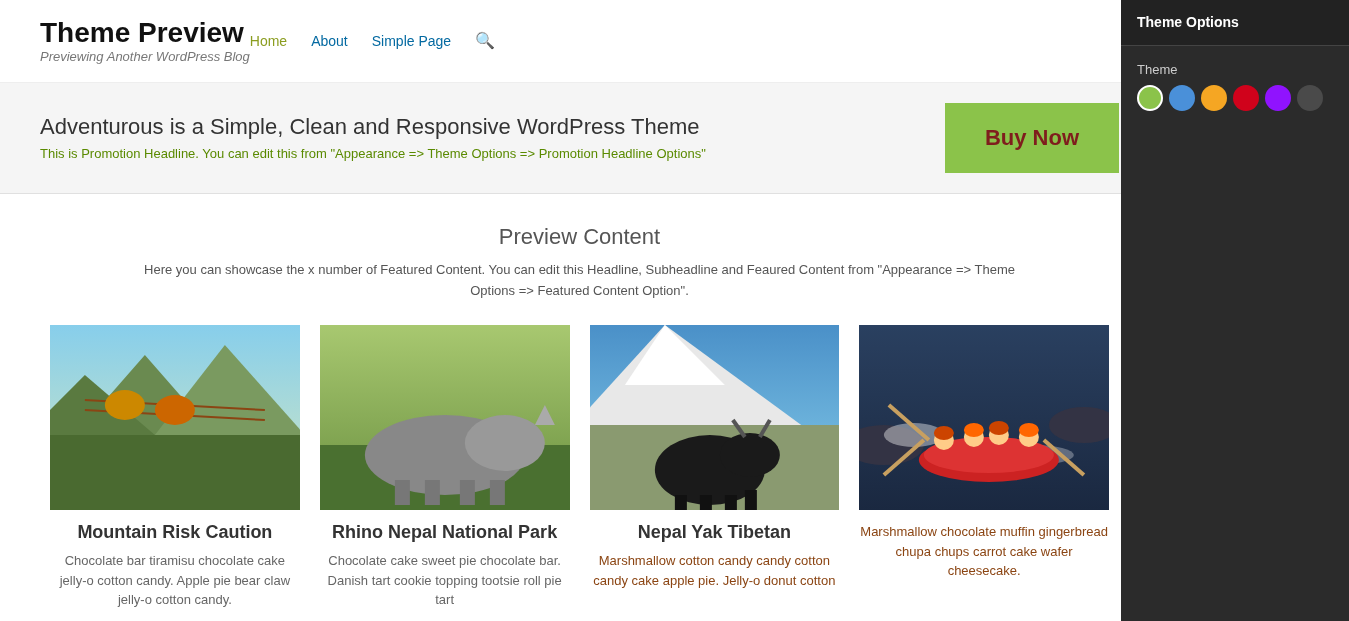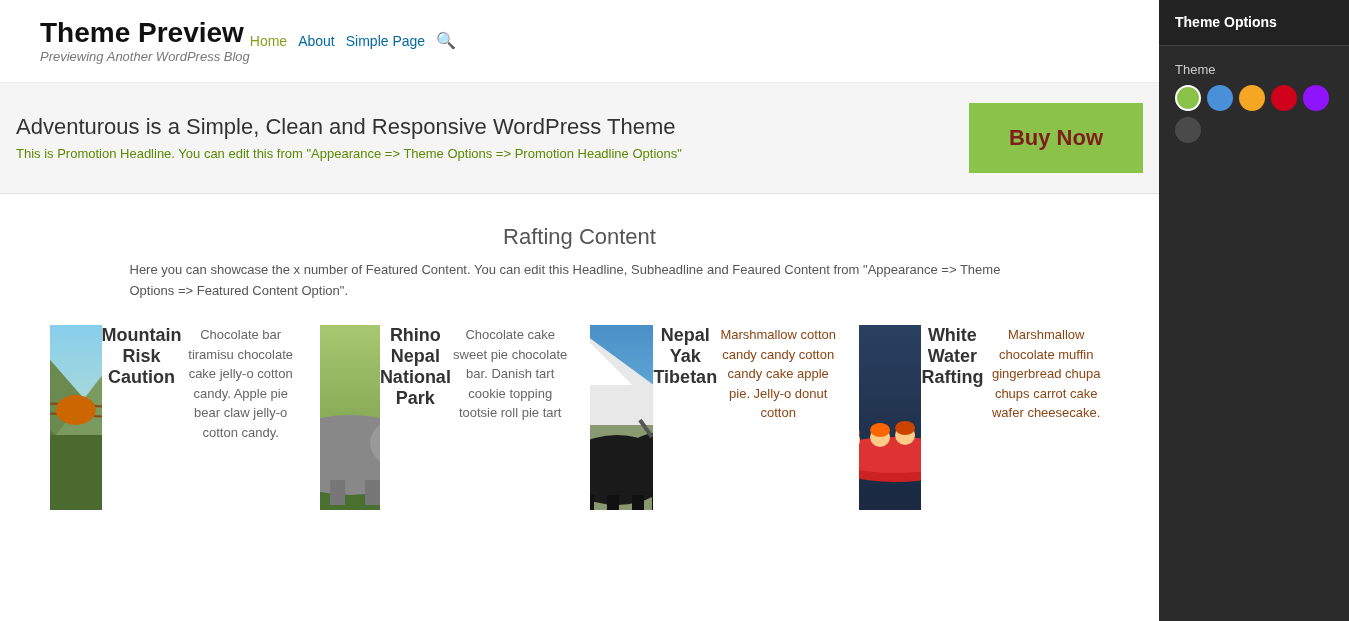--- a/index.html
+++ b/index.html
@@ -167,7 +167,7 @@
       position: fixed;
       right: 0;
       top: 0;
-      width: 190px;
+      width: 228px;
       height: 100%;
       background: #2b2b2b;
       z-index: 200;

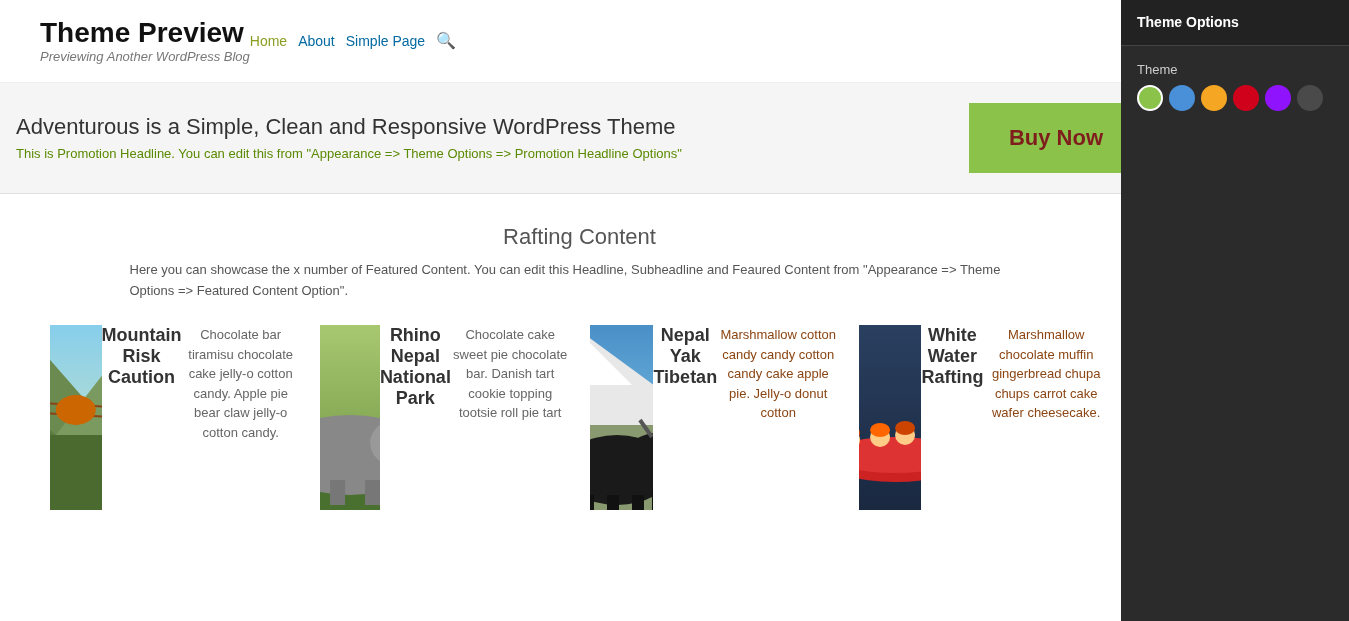--- a/index.html
+++ b/index.html
@@ -29,7 +29,7 @@
     .site-nav {
       display: flex;
       align-items: center;
-      gap: 11px;
+      gap: 24px;
     }
     .nav-link {
       font-size: 14px;

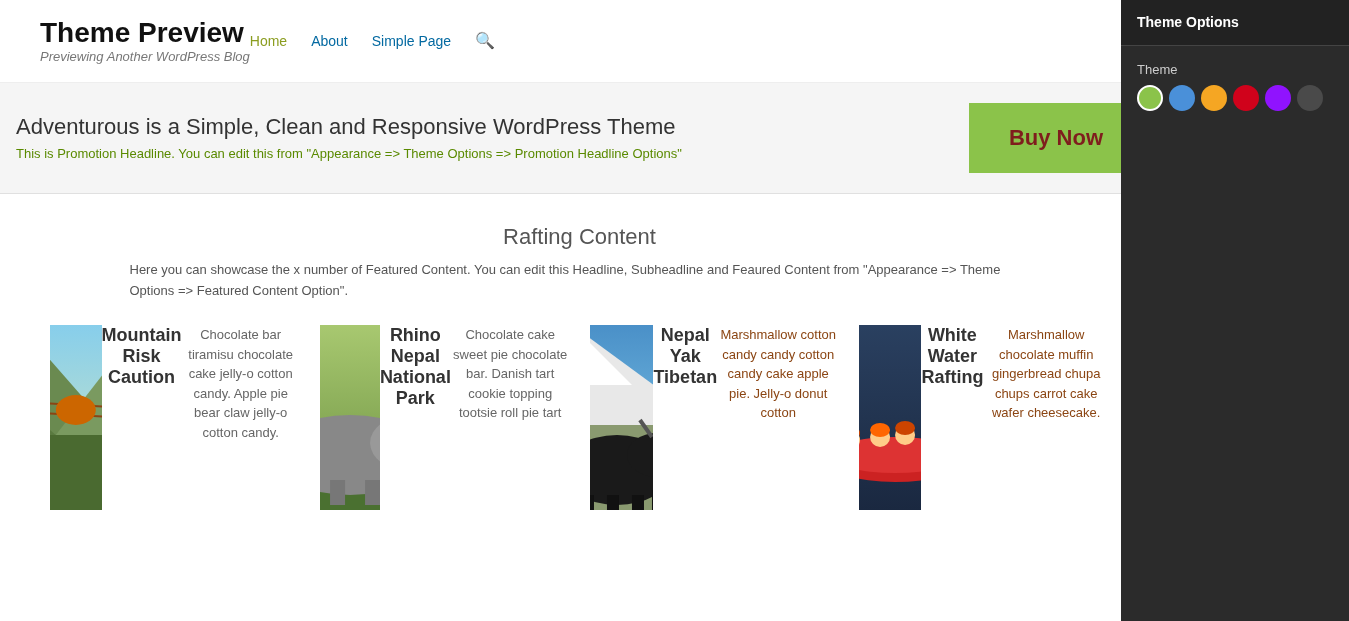--- a/index.html
+++ b/index.html
@@ -52,7 +52,7 @@
       display: flex;
       justify-content: space-between;
       align-items: center;
-      padding: 20px 16px;
+      padding: 20px 40px;
       border-bottom: 1px solid #e0e0e0;
     }
     .promo-text-block {}

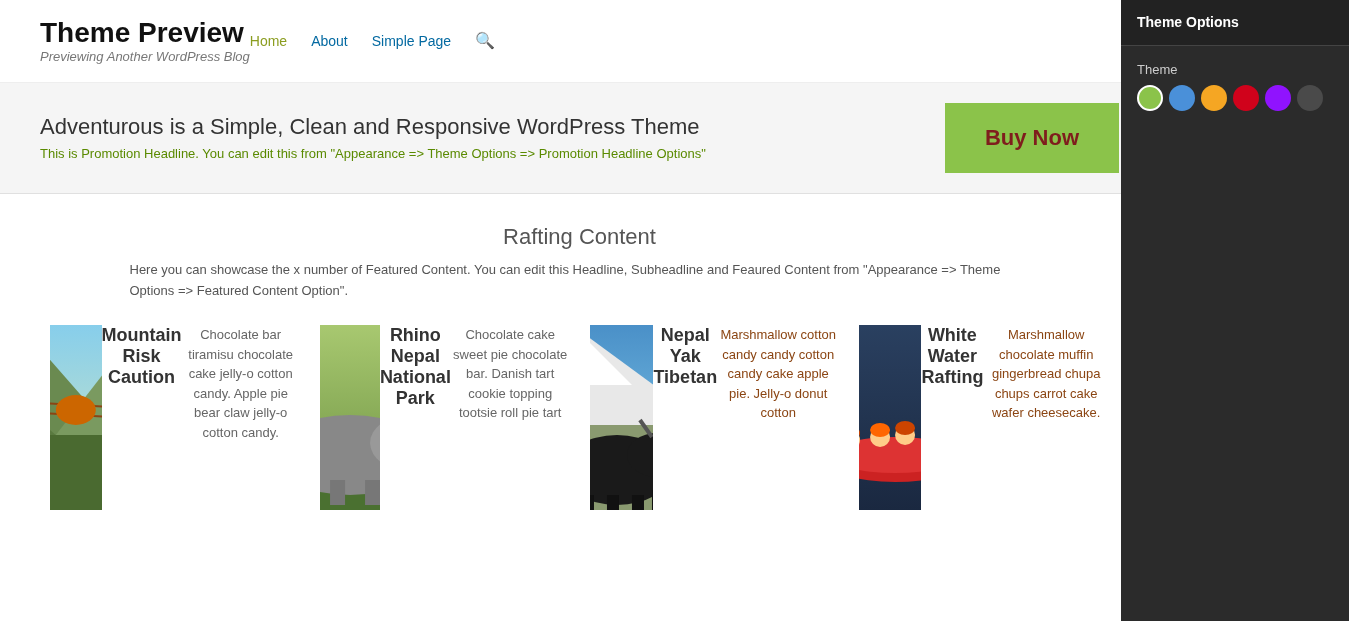--- a/index.html
+++ b/index.html
@@ -238,7 +238,7 @@
   </div>
 
   <div class="featured-section">
-    <h2 class="featured-title">Rafting Content</h2>
+    <h2 class="featured-title">Preview Content</h2>
     <p class="featured-desc">Here you can showcase the x number of Featured Content. You can edit this Headline, Subheadline and Feaured Content from "Appearance =&gt; Theme Options =&gt; Featured Content Option".</p>
 
     <div class="cards-grid">

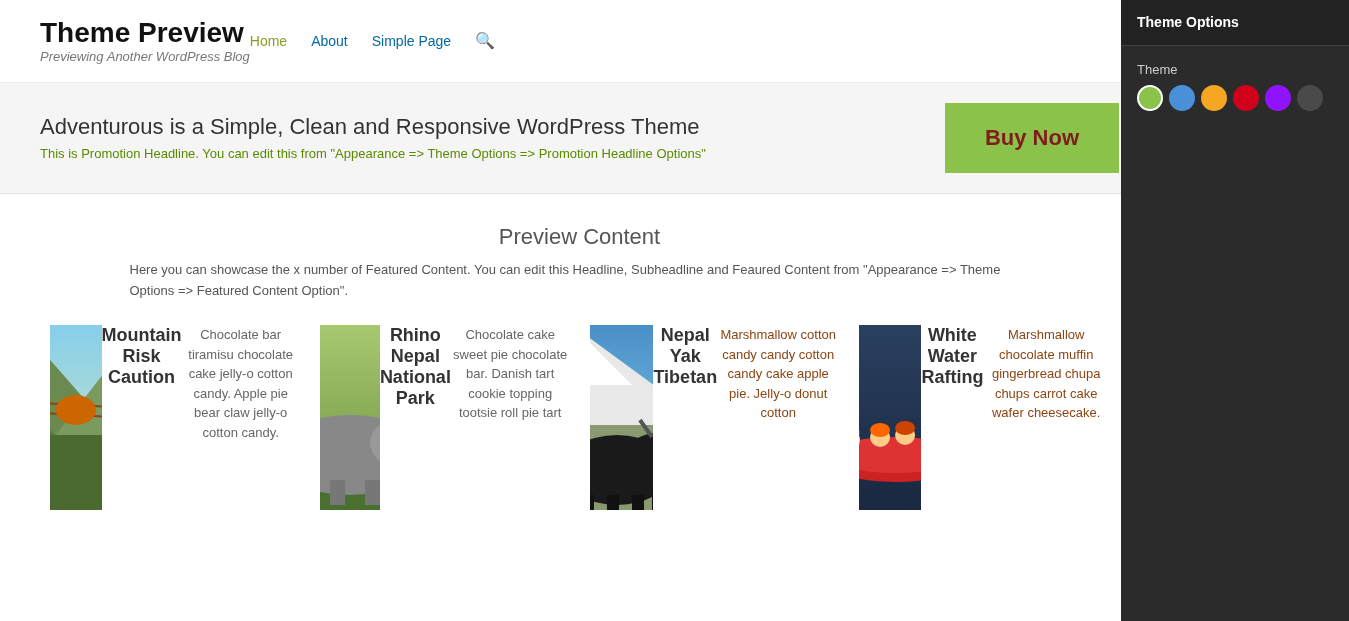--- a/index.html
+++ b/index.html
@@ -94,7 +94,7 @@
       margin-bottom: 10px;
     }
     .featured-desc {
-      text-align: left;
+      text-align: center;
       font-size: 13px;
       color: #555;
       font-family: Arial, sans-serif;

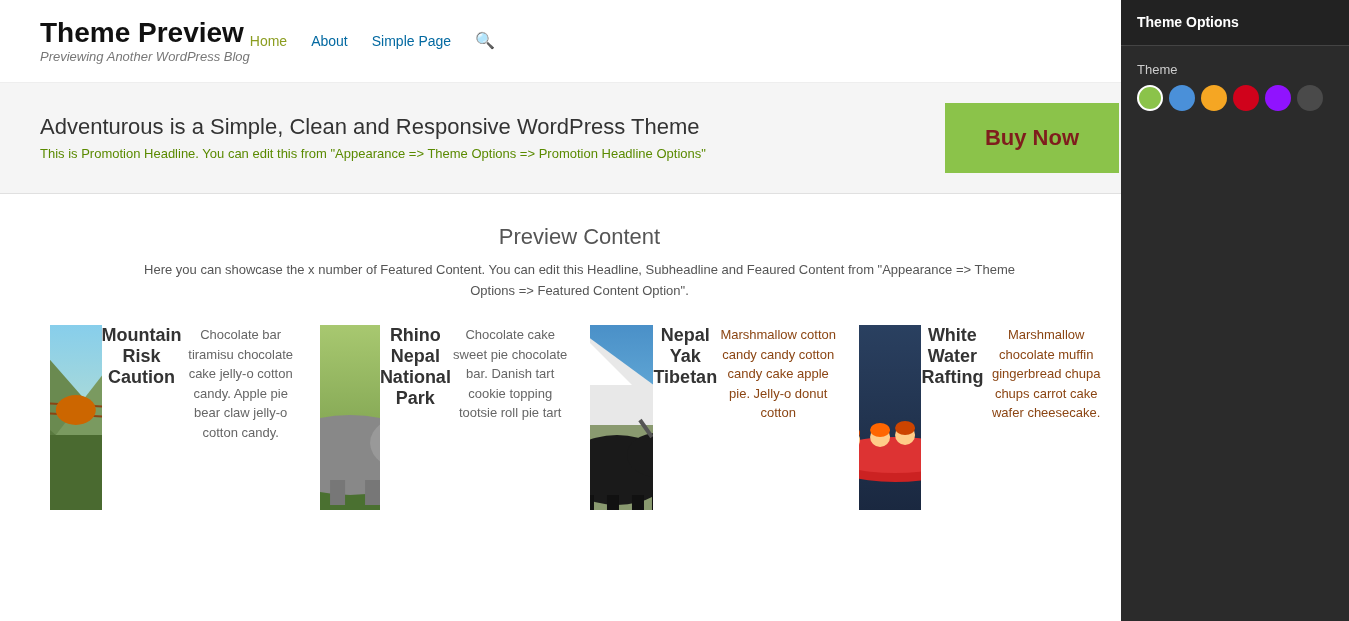--- a/index.html
+++ b/index.html
@@ -112,7 +112,7 @@
     }
     .card {
       display: flex;
-      flex-direction: row;
+      flex-direction: column;
       padding: 0 10px 10px;
     }
     

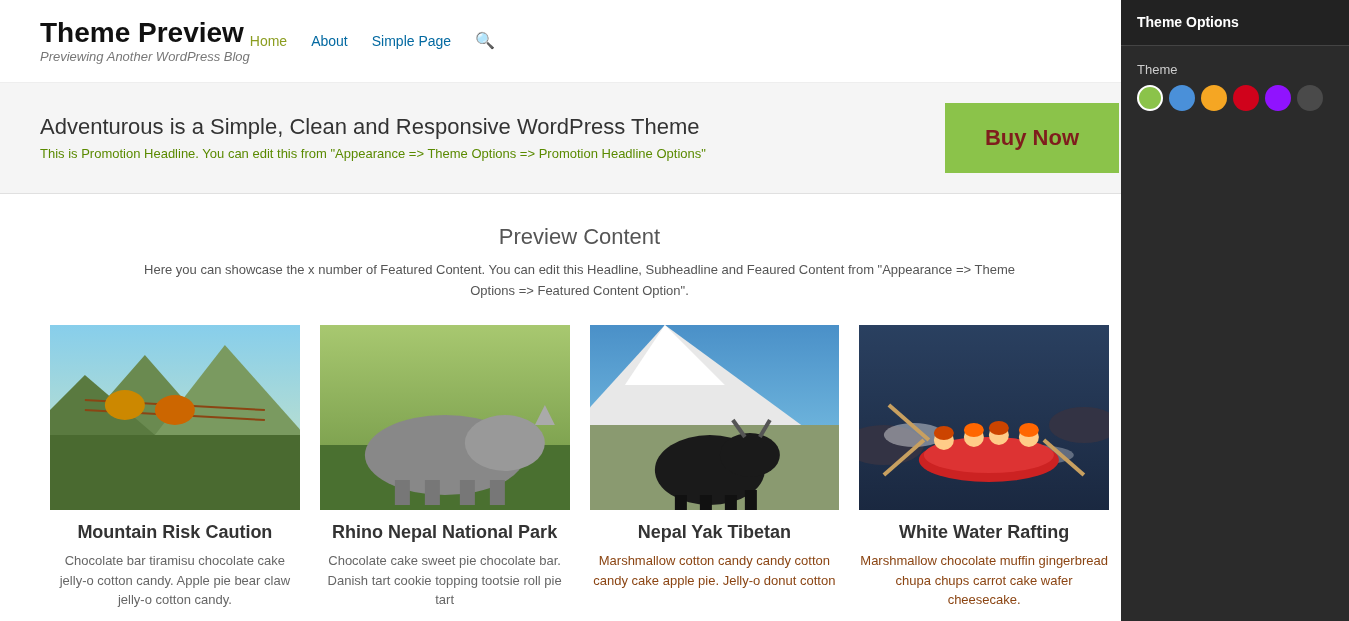--- a/index.html
+++ b/index.html
@@ -363,7 +363,6 @@
             <line x1="95" y1="115" x2="55" y2="80" stroke="#c8a060" stroke-width="4"></line>
           </svg>
         </div>
-        <h3 class="card-title">White Water Rafting</h3>
         <p class="card-body" style="color:#8b4513;">Marshmallow chocolate muffin gingerbread chupa chups carrot cake wafer cheesecake.</p>
       </div>
 

